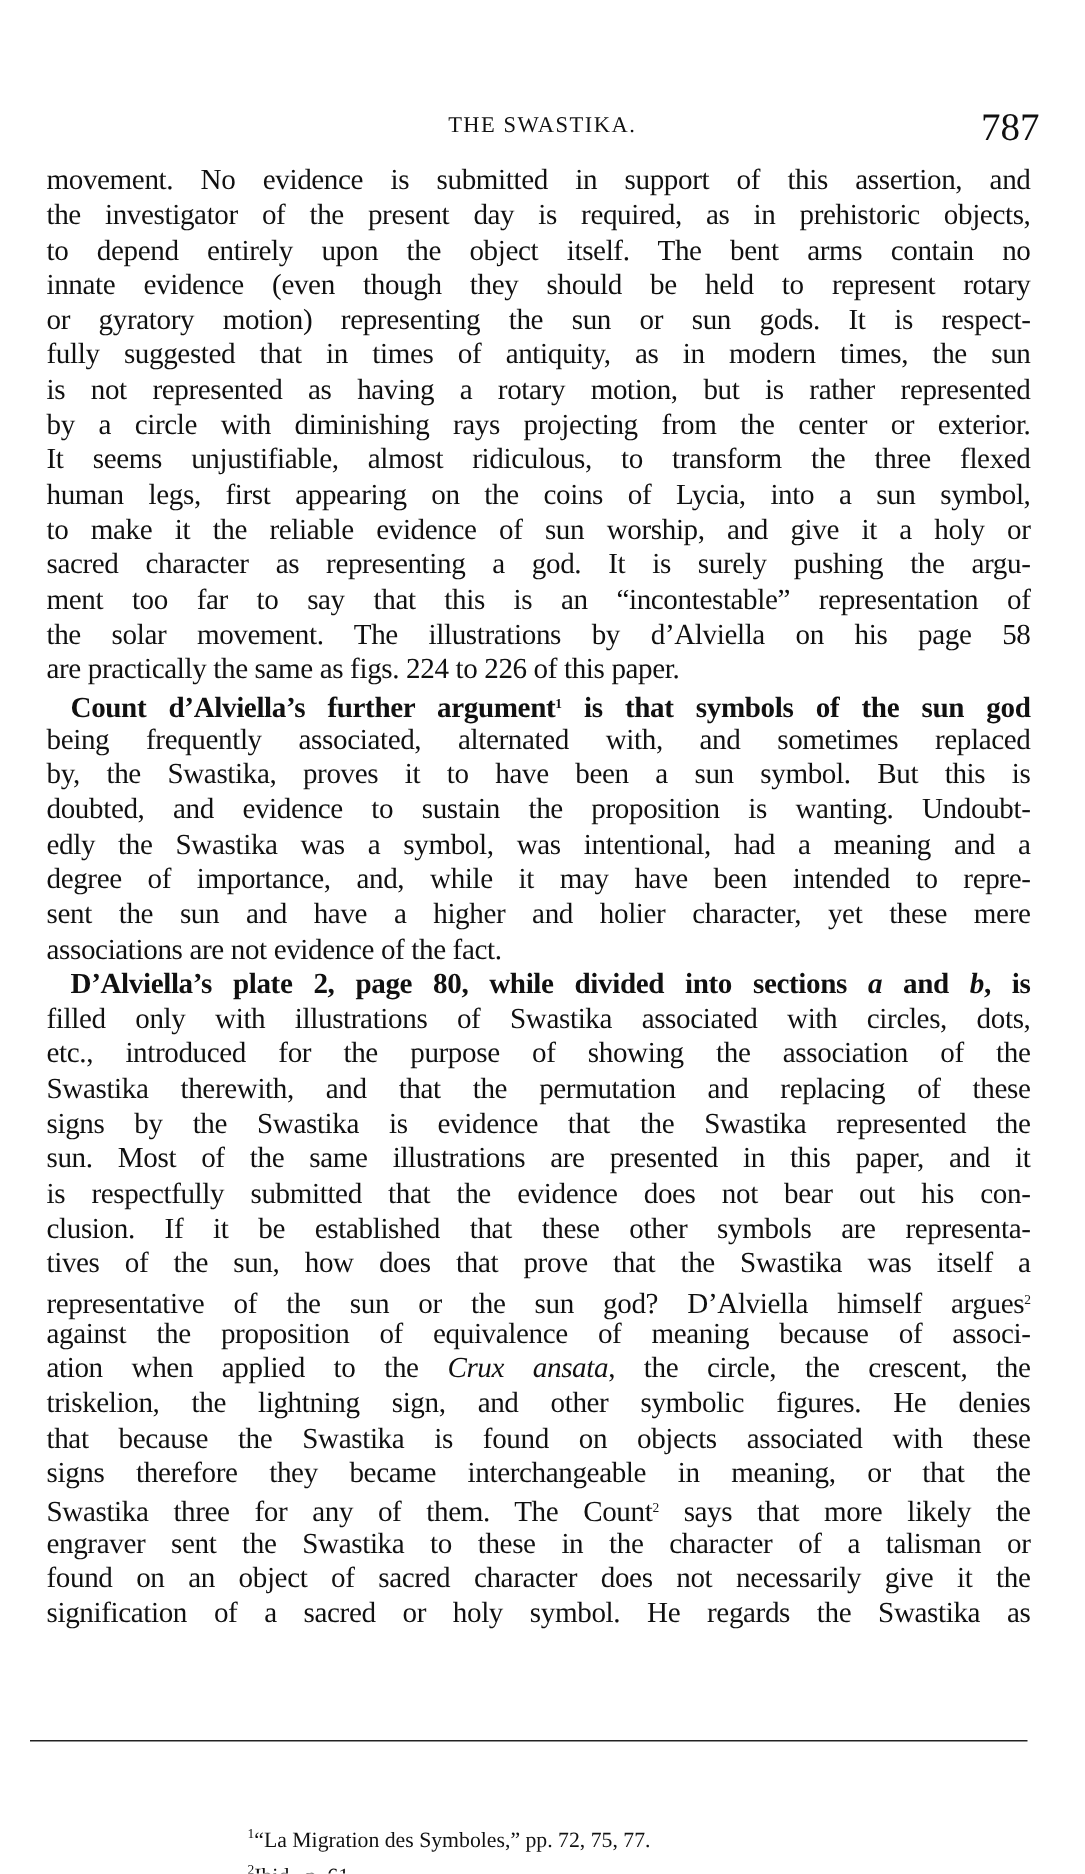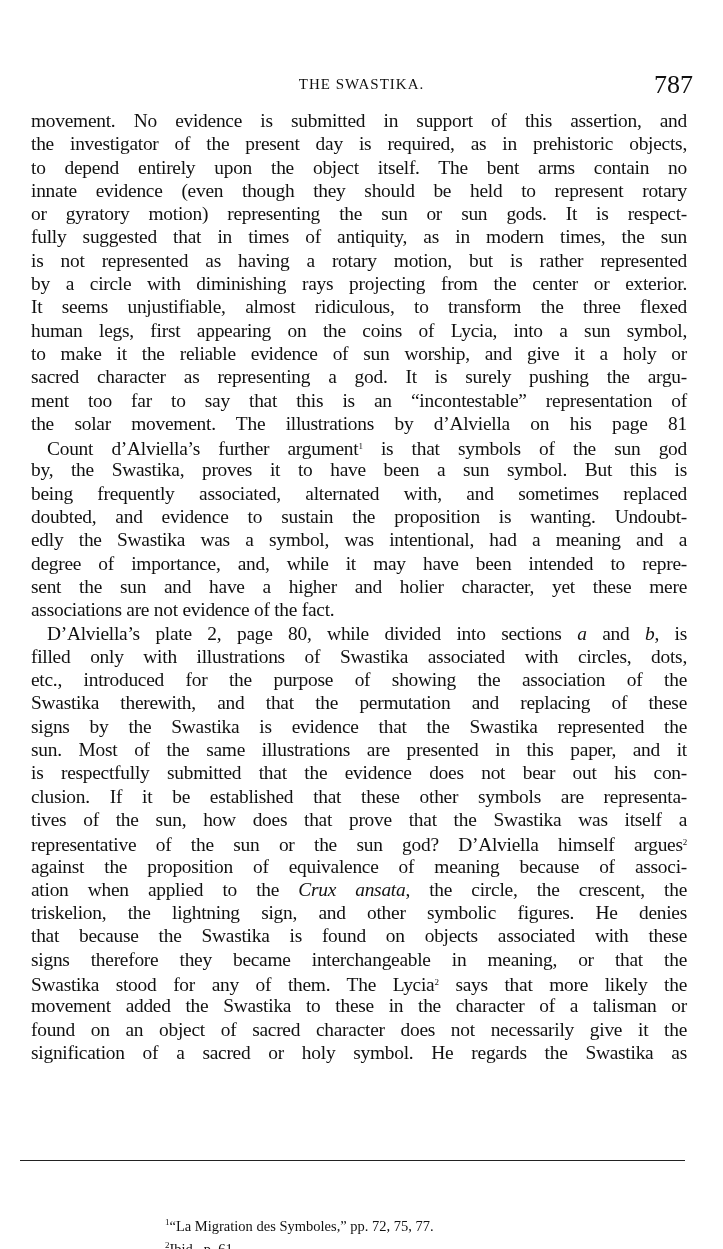--- a/index.html
+++ b/index.html
@@ -42,7 +42,7 @@
     <div class="line"><span>to make it the reliable evidence of sun worship, and give it a holy or</span></div>
     <div class="line"><span>sacred character as representing a god.  It is surely pushing the argu-</span></div>
     <div class="line"><span>ment too far to say that this is an “incontestable” representation of</span></div>
-    <div class="line"><span>the solar movement.  The illustrations by d’Alviella on his page 81</span></div>
+    <div class="line"><span>the solar movement.  The illustrations by d’Alviella on his page 58</span></div>
     <div class="line indent"><span>Count d’Alviella’s further argument</span><sup>1</sup><span> is that symbols of the sun god</span></div>
     <div class="line"><span>by, the Swastika, proves it to have been a sun symbol.  But this is</span></div>
     <div class="line"><span>being frequently associated, alternated with, and sometimes replaced</span></div>

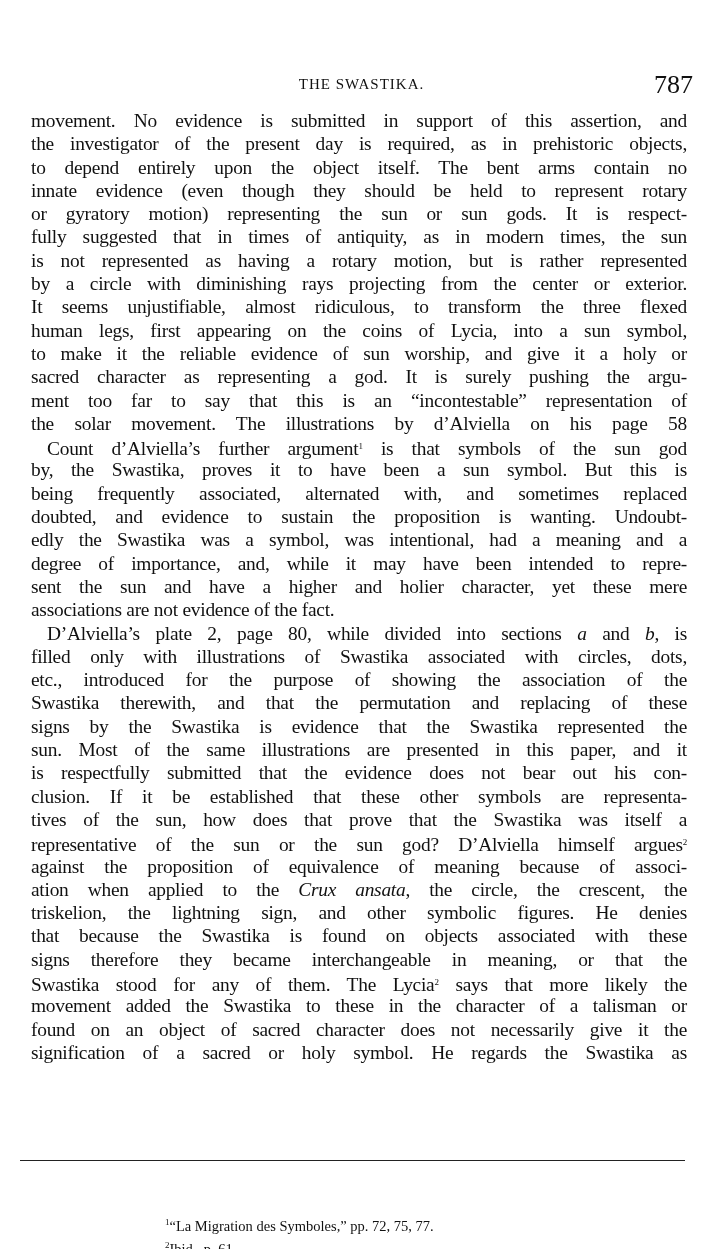--- a/index.html
+++ b/index.html
@@ -43,6 +43,7 @@
     <div class="line"><span>sacred character as representing a god.  It is surely pushing the argu-</span></div>
     <div class="line"><span>ment too far to say that this is an “incontestable” representation of</span></div>
     <div class="line"><span>the solar movement.  The illustrations by d’Alviella on his page 58</span></div>
+    <div class="line last"><span>are practically the same as figs. 224 to 226 of this paper.</span></div>
     <div class="line indent"><span>Count d’Alviella’s further argument</span><sup>1</sup><span> is that symbols of the sun god</span></div>
     <div class="line"><span>by, the Swastika, proves it to have been a sun symbol.  But this is</span></div>
     <div class="line"><span>being frequently associated, alternated with, and sometimes replaced</span></div>

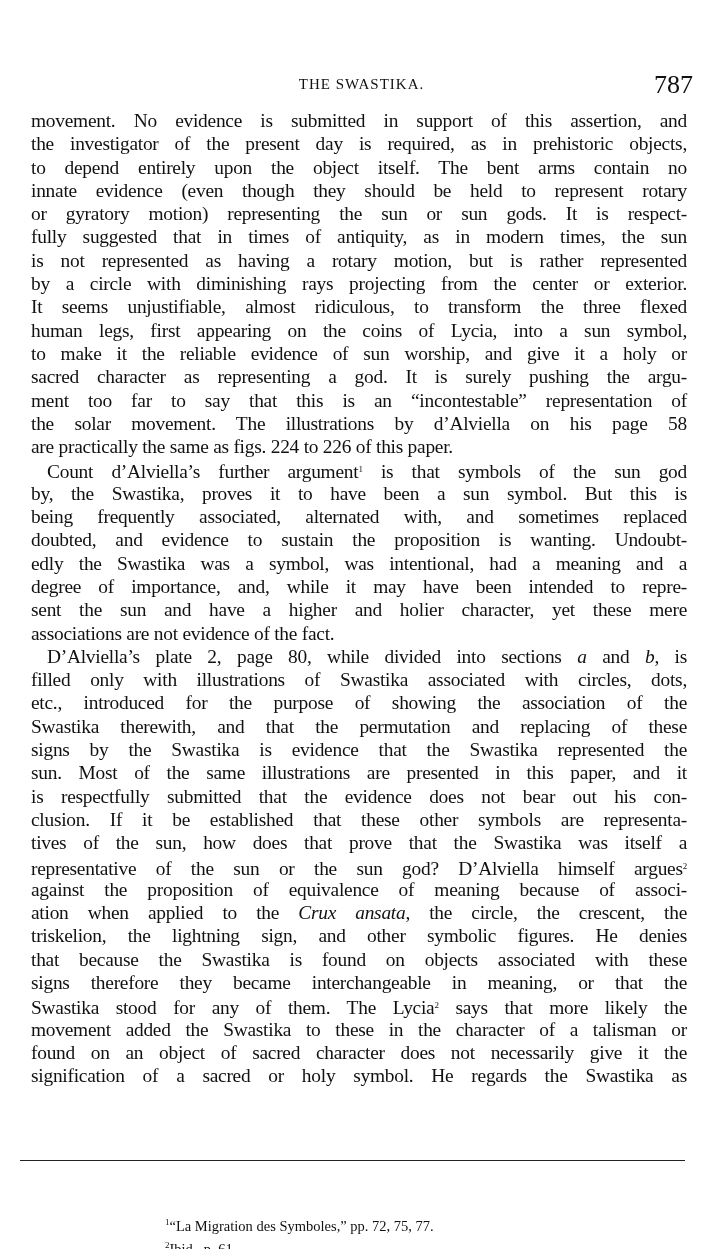--- a/index.html
+++ b/index.html
@@ -13,7 +13,7 @@
   .line { display: block; height: 23.3px; line-height: 23.3px; font-size: 19.4px;
           white-space: nowrap; text-align: justify; text-align-last: justify; letter-spacing: -0.25px; }
   .line.last { text-align-last: left; }
-  .line.indent { padding-left: 16px; }
+  .line.indent { padding-left: 16px; font-weight: bold; }
   .rule { position: absolute; top: 1160px; left: 20px; width: 665px; height: 0; border-top: 1px solid #222; }
   .footnotes { position: absolute; top: 1165px; left: 165px; font-size: 14.5px; line-height: 19px; margin-top: 48px; }
   .footnotes div { white-space: nowrap; }

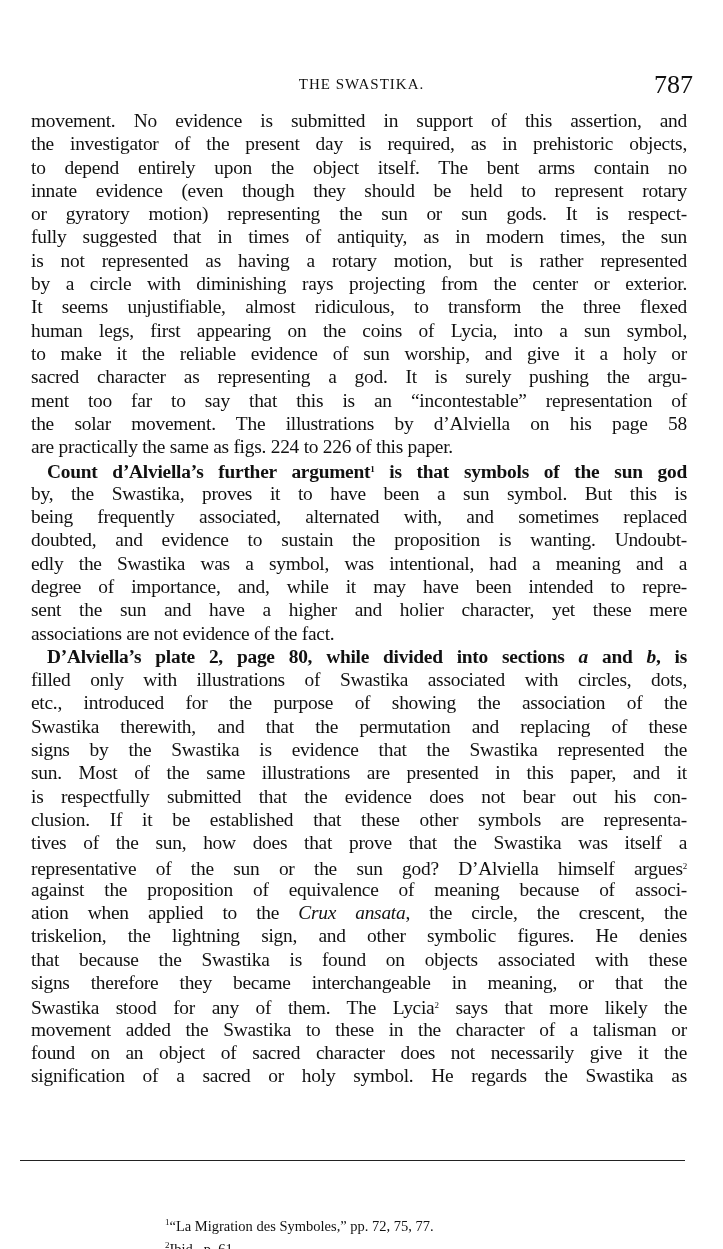--- a/index.html
+++ b/index.html
@@ -45,8 +45,8 @@
     <div class="line"><span>the solar movement.  The illustrations by d’Alviella on his page 58</span></div>
     <div class="line last"><span>are practically the same as figs. 224 to 226 of this paper.</span></div>
     <div class="line indent"><span>Count d’Alviella’s further argument</span><sup>1</sup><span> is that symbols of the sun god</span></div>
+    <div class="line"><span>being frequently associated, alternated with, and sometimes replaced</span></div>
     <div class="line"><span>by, the Swastika, proves it to have been a sun symbol.  But this is</span></div>
-    <div class="line"><span>being frequently associated, alternated with, and sometimes replaced</span></div>
     <div class="line"><span>doubted, and evidence to sustain the proposition is wanting.  Undoubt-</span></div>
     <div class="line"><span>edly the Swastika was a symbol, was intentional, had a meaning and a</span></div>
     <div class="line"><span>degree of importance, and, while it may have been intended to repre-</span></div>

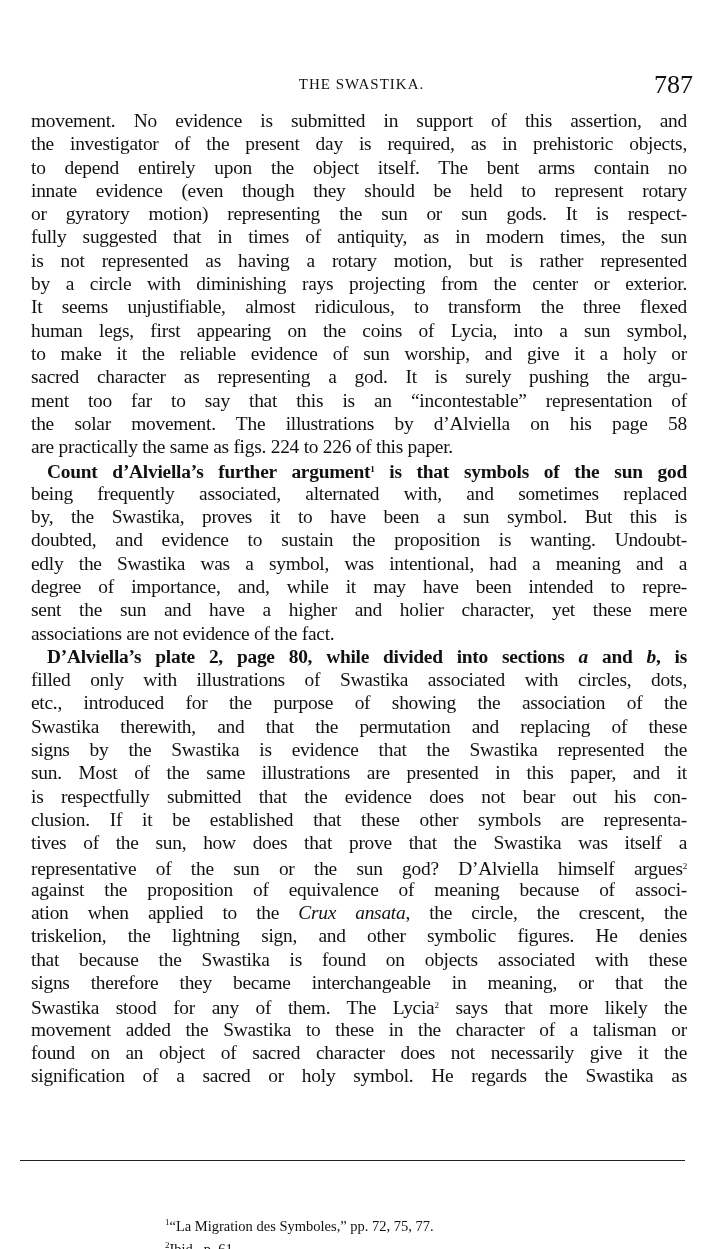--- a/index.html
+++ b/index.html
@@ -67,7 +67,7 @@
     <div class="line"><span>triskelion, the lightning sign, and other symbolic figures.  He denies</span></div>
     <div class="line"><span>that because the Swastika is found on objects associated with these</span></div>
     <div class="line"><span>signs therefore they became interchangeable in meaning, or that the</span></div>
-    <div class="line"><span>Swastika stood for any of them.  The Lycia</span><sup>2</sup><span> says that more likely the</span></div>
+    <div class="line"><span>Swastika three for any of them.  The Count</span><sup>2</sup><span> says that more likely the</span></div>
     <div class="line"><span>movement added the Swastika to these in the character of a talisman or</span></div>
     <div class="line"><span>found on an object of sacred character does not necessarily give it the</span></div>
     <div class="line"><span>signification of a sacred or holy symbol.  He regards the Swastika as</span></div>

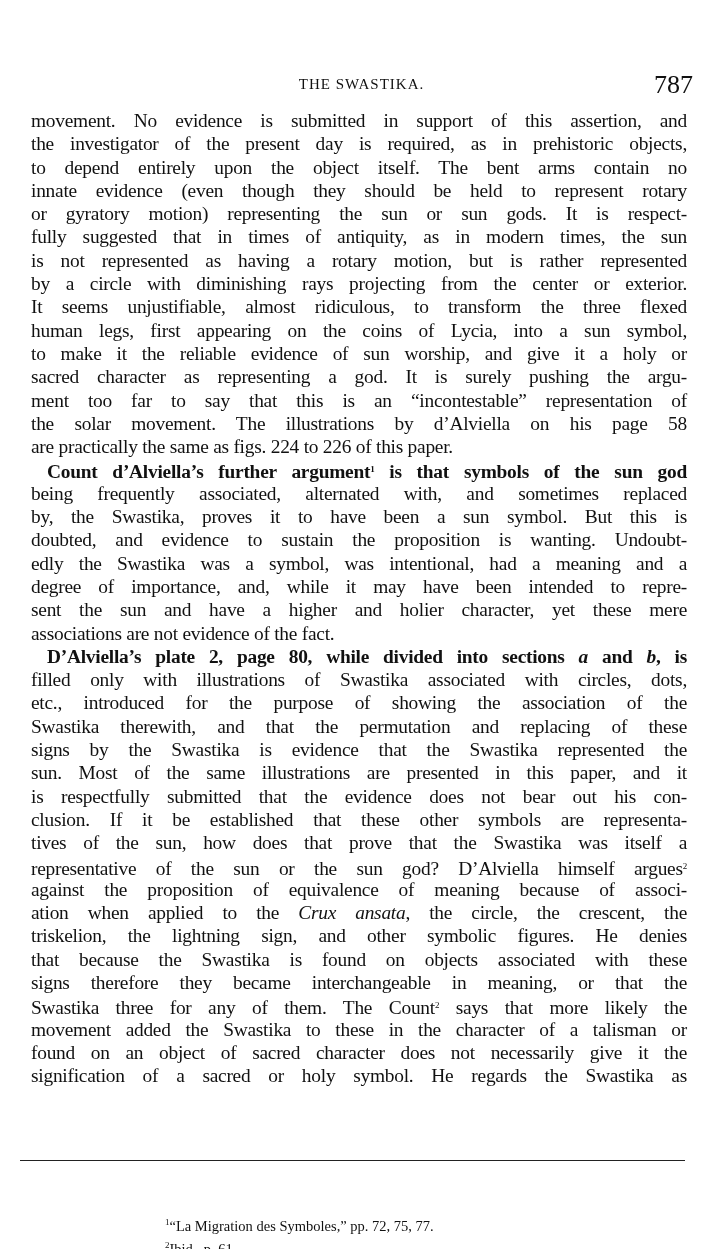--- a/index.html
+++ b/index.html
@@ -68,7 +68,7 @@
     <div class="line"><span>that because the Swastika is found on objects associated with these</span></div>
     <div class="line"><span>signs therefore they became interchangeable in meaning, or that the</span></div>
     <div class="line"><span>Swastika three for any of them.  The Count</span><sup>2</sup><span> says that more likely the</span></div>
-    <div class="line"><span>movement added the Swastika to these in the character of a talisman or</span></div>
+    <div class="line"><span>engraver sent the Swastika to these in the character of a talisman or</span></div>
     <div class="line"><span>found on an object of sacred character does not necessarily give it the</span></div>
     <div class="line"><span>signification of a sacred or holy symbol.  He regards the Swastika as</span></div>
   </div>

